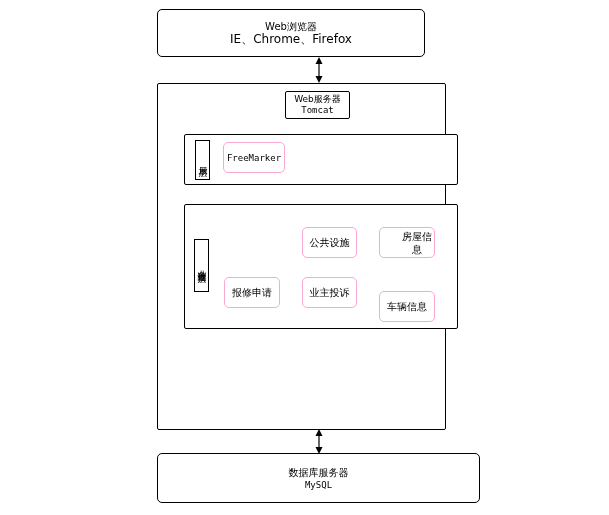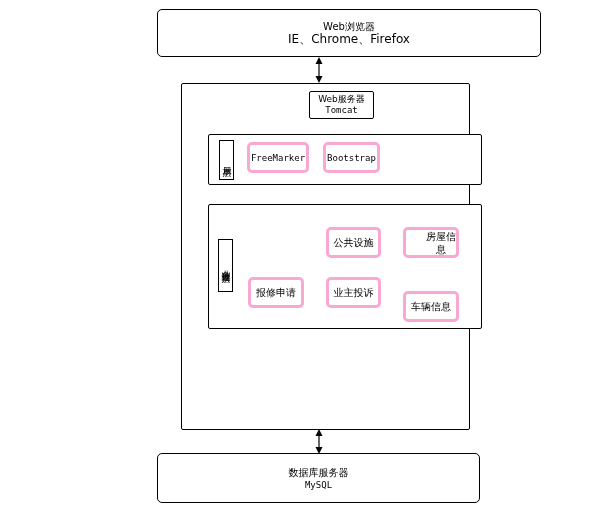--- a/index.html
+++ b/index.html
@@ -62,7 +62,7 @@
 
 <div class="canvas">
 
-  <div class="box r5 flexcenter" style="left:157px; top:9px; width:384px; height:48px;">
+  <div class="box r5 flexcenter" style="left:157px; top:9px; width:268px; height:48px;">
     <div class="cn">Web浏览器</div>
     <div class="sub">IE、Chrome、Firefox</div>
   </div>

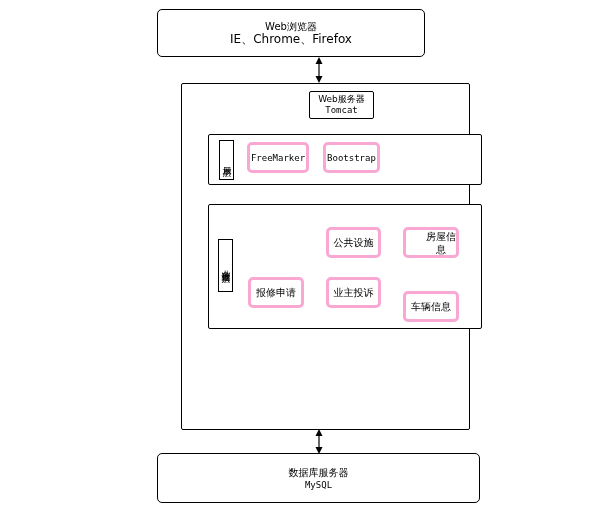--- a/index.html
+++ b/index.html
@@ -73,7 +73,7 @@
     <polygon points="7,26 3.5,19 10.5,19" fill="#000000"></polygon>
   </svg>
 
-  <div class="box r2" style="left:157px; top:83px; width:289px; height:347px;margin-left:24px;">
+  <div class="box r2" style="left:157px; top:83px; width:289px; height:347px;">
 
     <div class="box r2 flexcenter" style="left:127px; top:7px; width:65px; height:28px;">
       <div class="cn" style="font-size:9px; line-height:11px;">Web服务器</div>

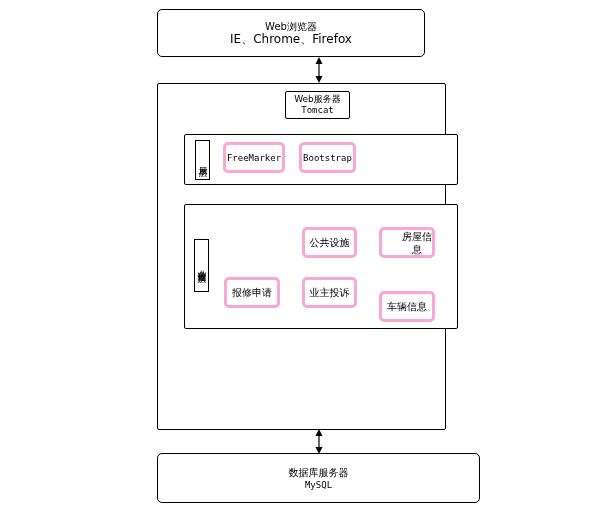--- a/index.html
+++ b/index.html
@@ -33,7 +33,7 @@
   .itembox {
     position: absolute;
     box-sizing: border-box;
-    border: 3px solid #f9a8d4;
+    border: 1px solid #f9a8d4;
     border-radius: 5px;
     background: #ffffff;
     display: flex;

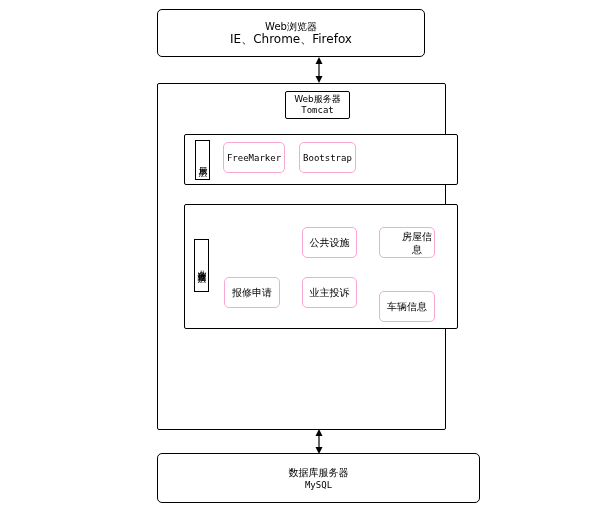--- a/index.html
+++ b/index.html
@@ -83,7 +83,6 @@
     <div class="box r2" style="left:26px; top:50px; width:274px; height:51px;">
       <div class="vlabel" style="left:10px; top:5px; width:15px; height:40px;">展示层</div>
       <div class="itembox mono" style="left:38px; top:7px; width:62px; height:31px;">FreeMarker</div>
-      <div class="itembox mono" style="left:114px; top:7px; width:57px; height:31px;">Bootstrap</div>
     </div>
 
     <div class="box r2" style="left:26px; top:120px; width:274px; height:125px;">

